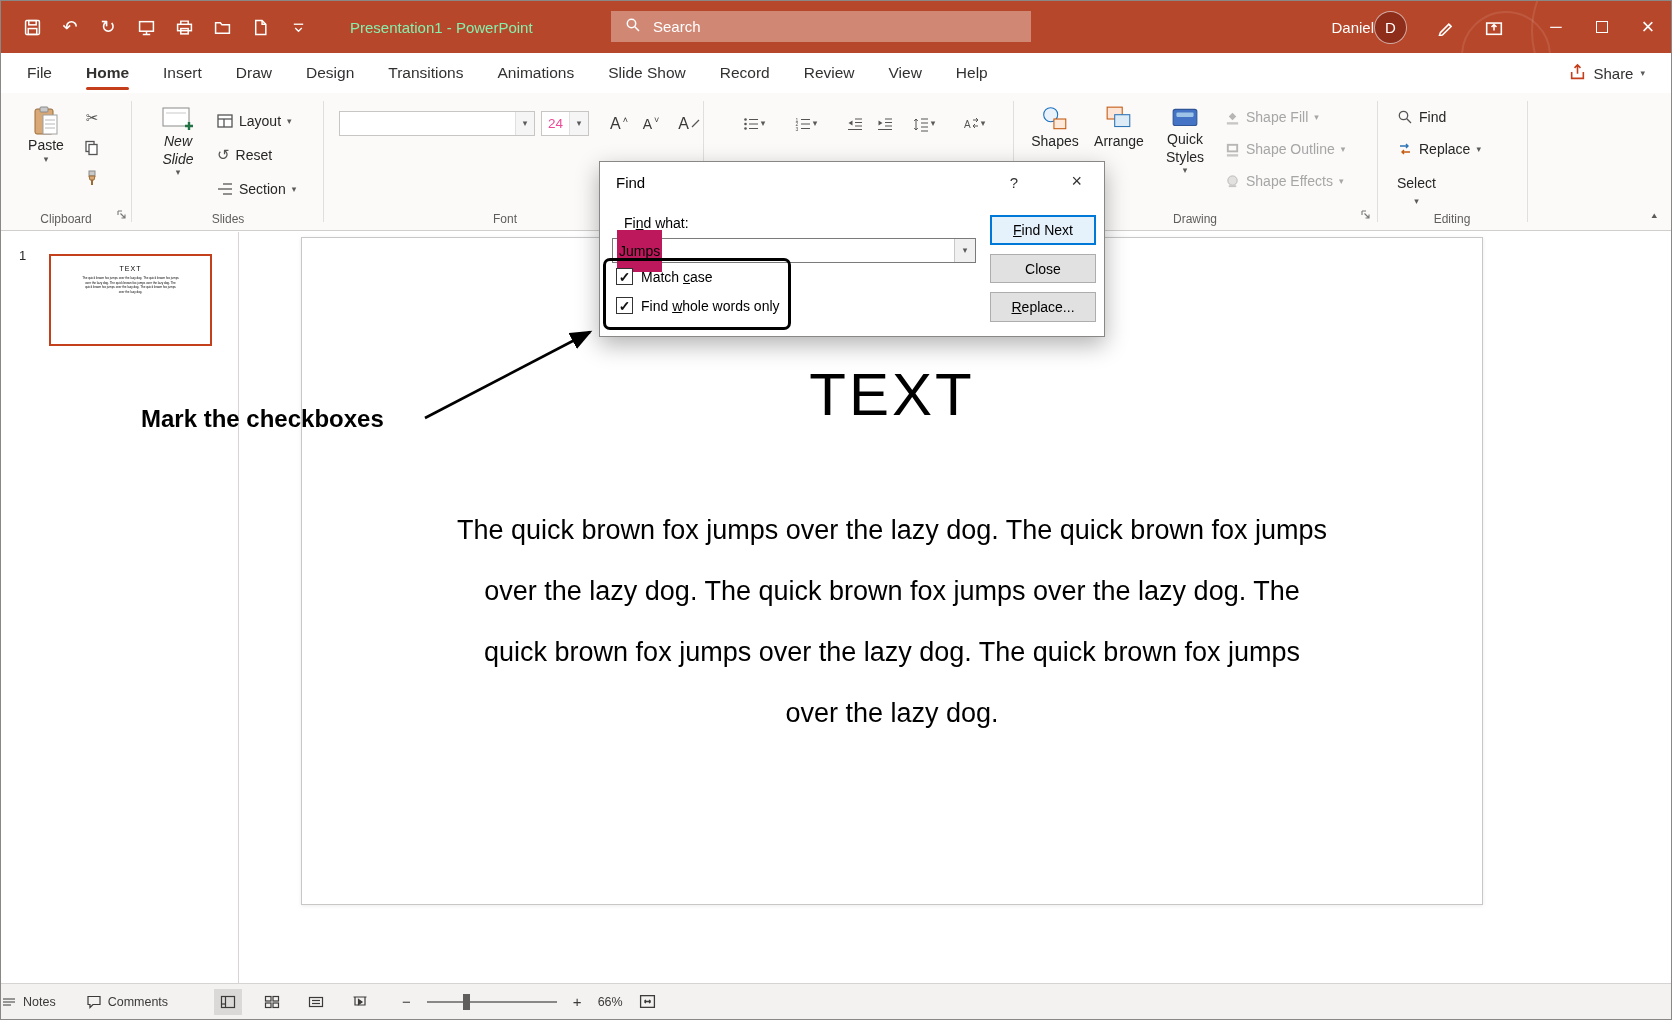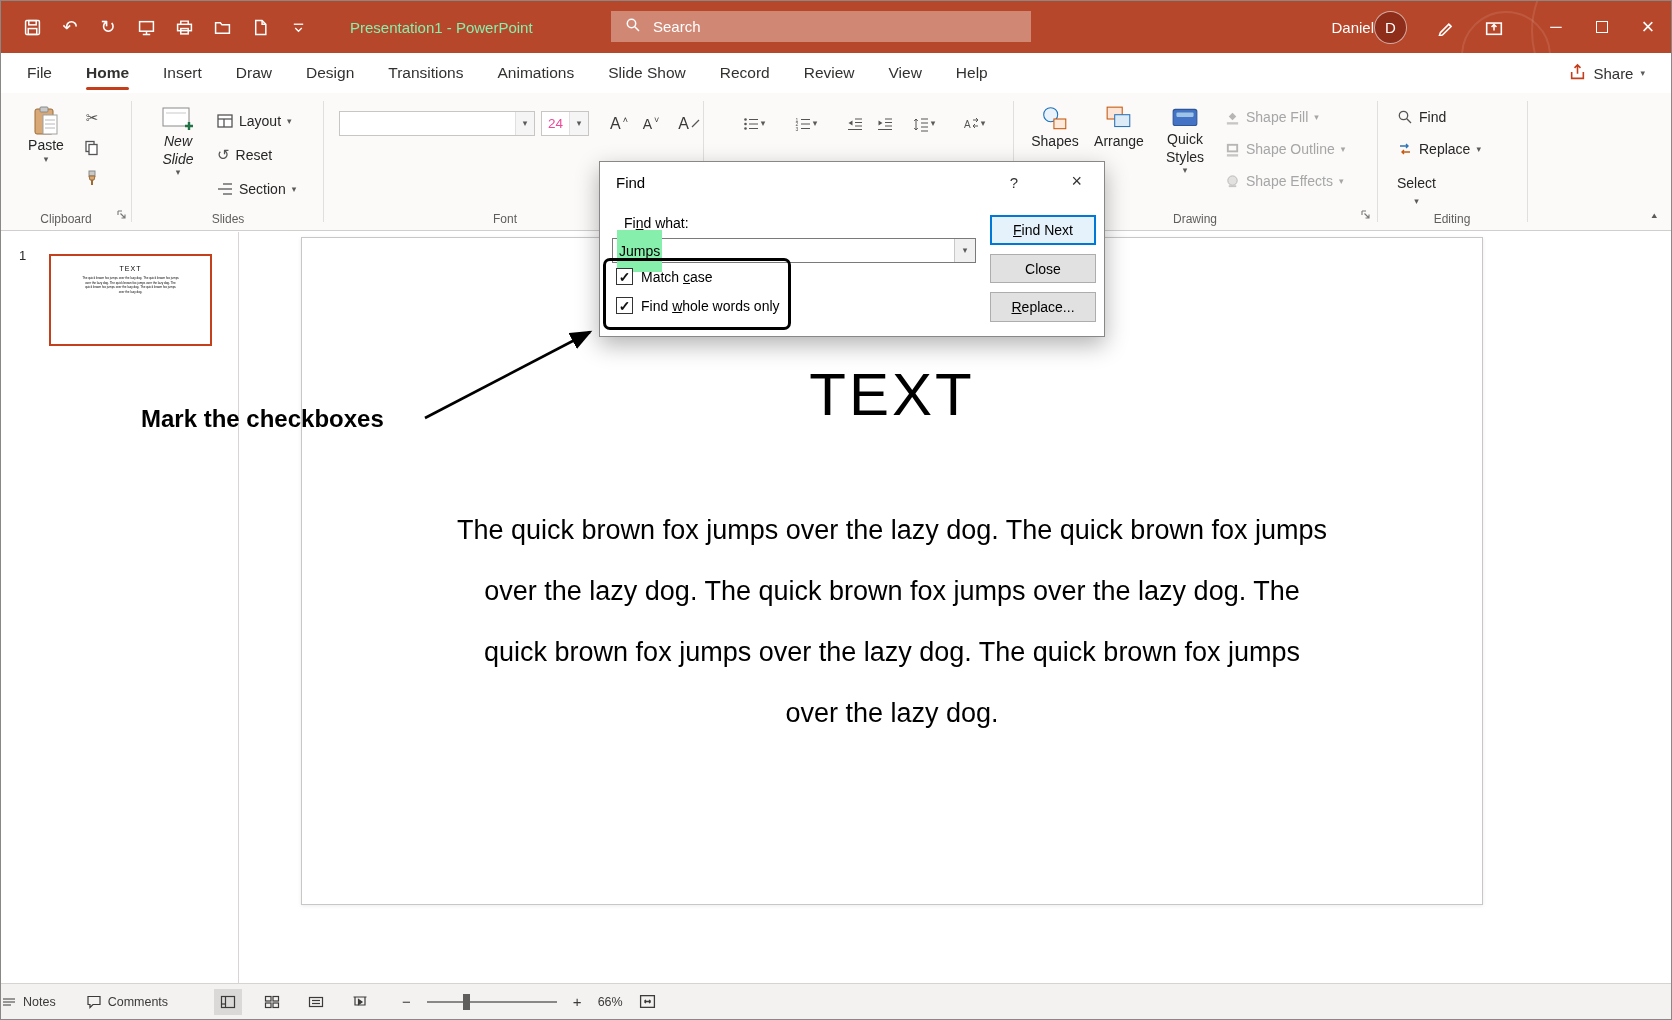--- a/index.html
+++ b/index.html
@@ -69,7 +69,7 @@
   .dlg-label { position:absolute; left:24px; top:53px;text-align:center; }
   .dlg-combo { position:absolute; left:12px; top:76px; width:364px; height:25px; border:1px solid #7A7A7A; background:#fff; display:flex; align-items:center; }
   .dlg-combo .txt { flex:1; padding-left:4px; font-size:14px; }
-  .dlg-combo .sel { background:#86efac; padding:13px 2px; }
+  .dlg-combo .sel { background:#be185d; padding:13px 2px; }
   .dlg-combo .dd { width:21px; height:100%; border-left:1px solid #C8C8C8; background:#F0F0F0; display:flex; align-items:center; justify-content:center; }
   .chk-row { position:absolute; left:16px; display:flex; align-items:center; gap:8px; }
   .chk-box { width:17px; height:17px; background:#fff; border:1px solid #333; display:flex; align-items:center; justify-content:center; font-size:14px; font-weight:bold; color:#111; line-height:1; }

